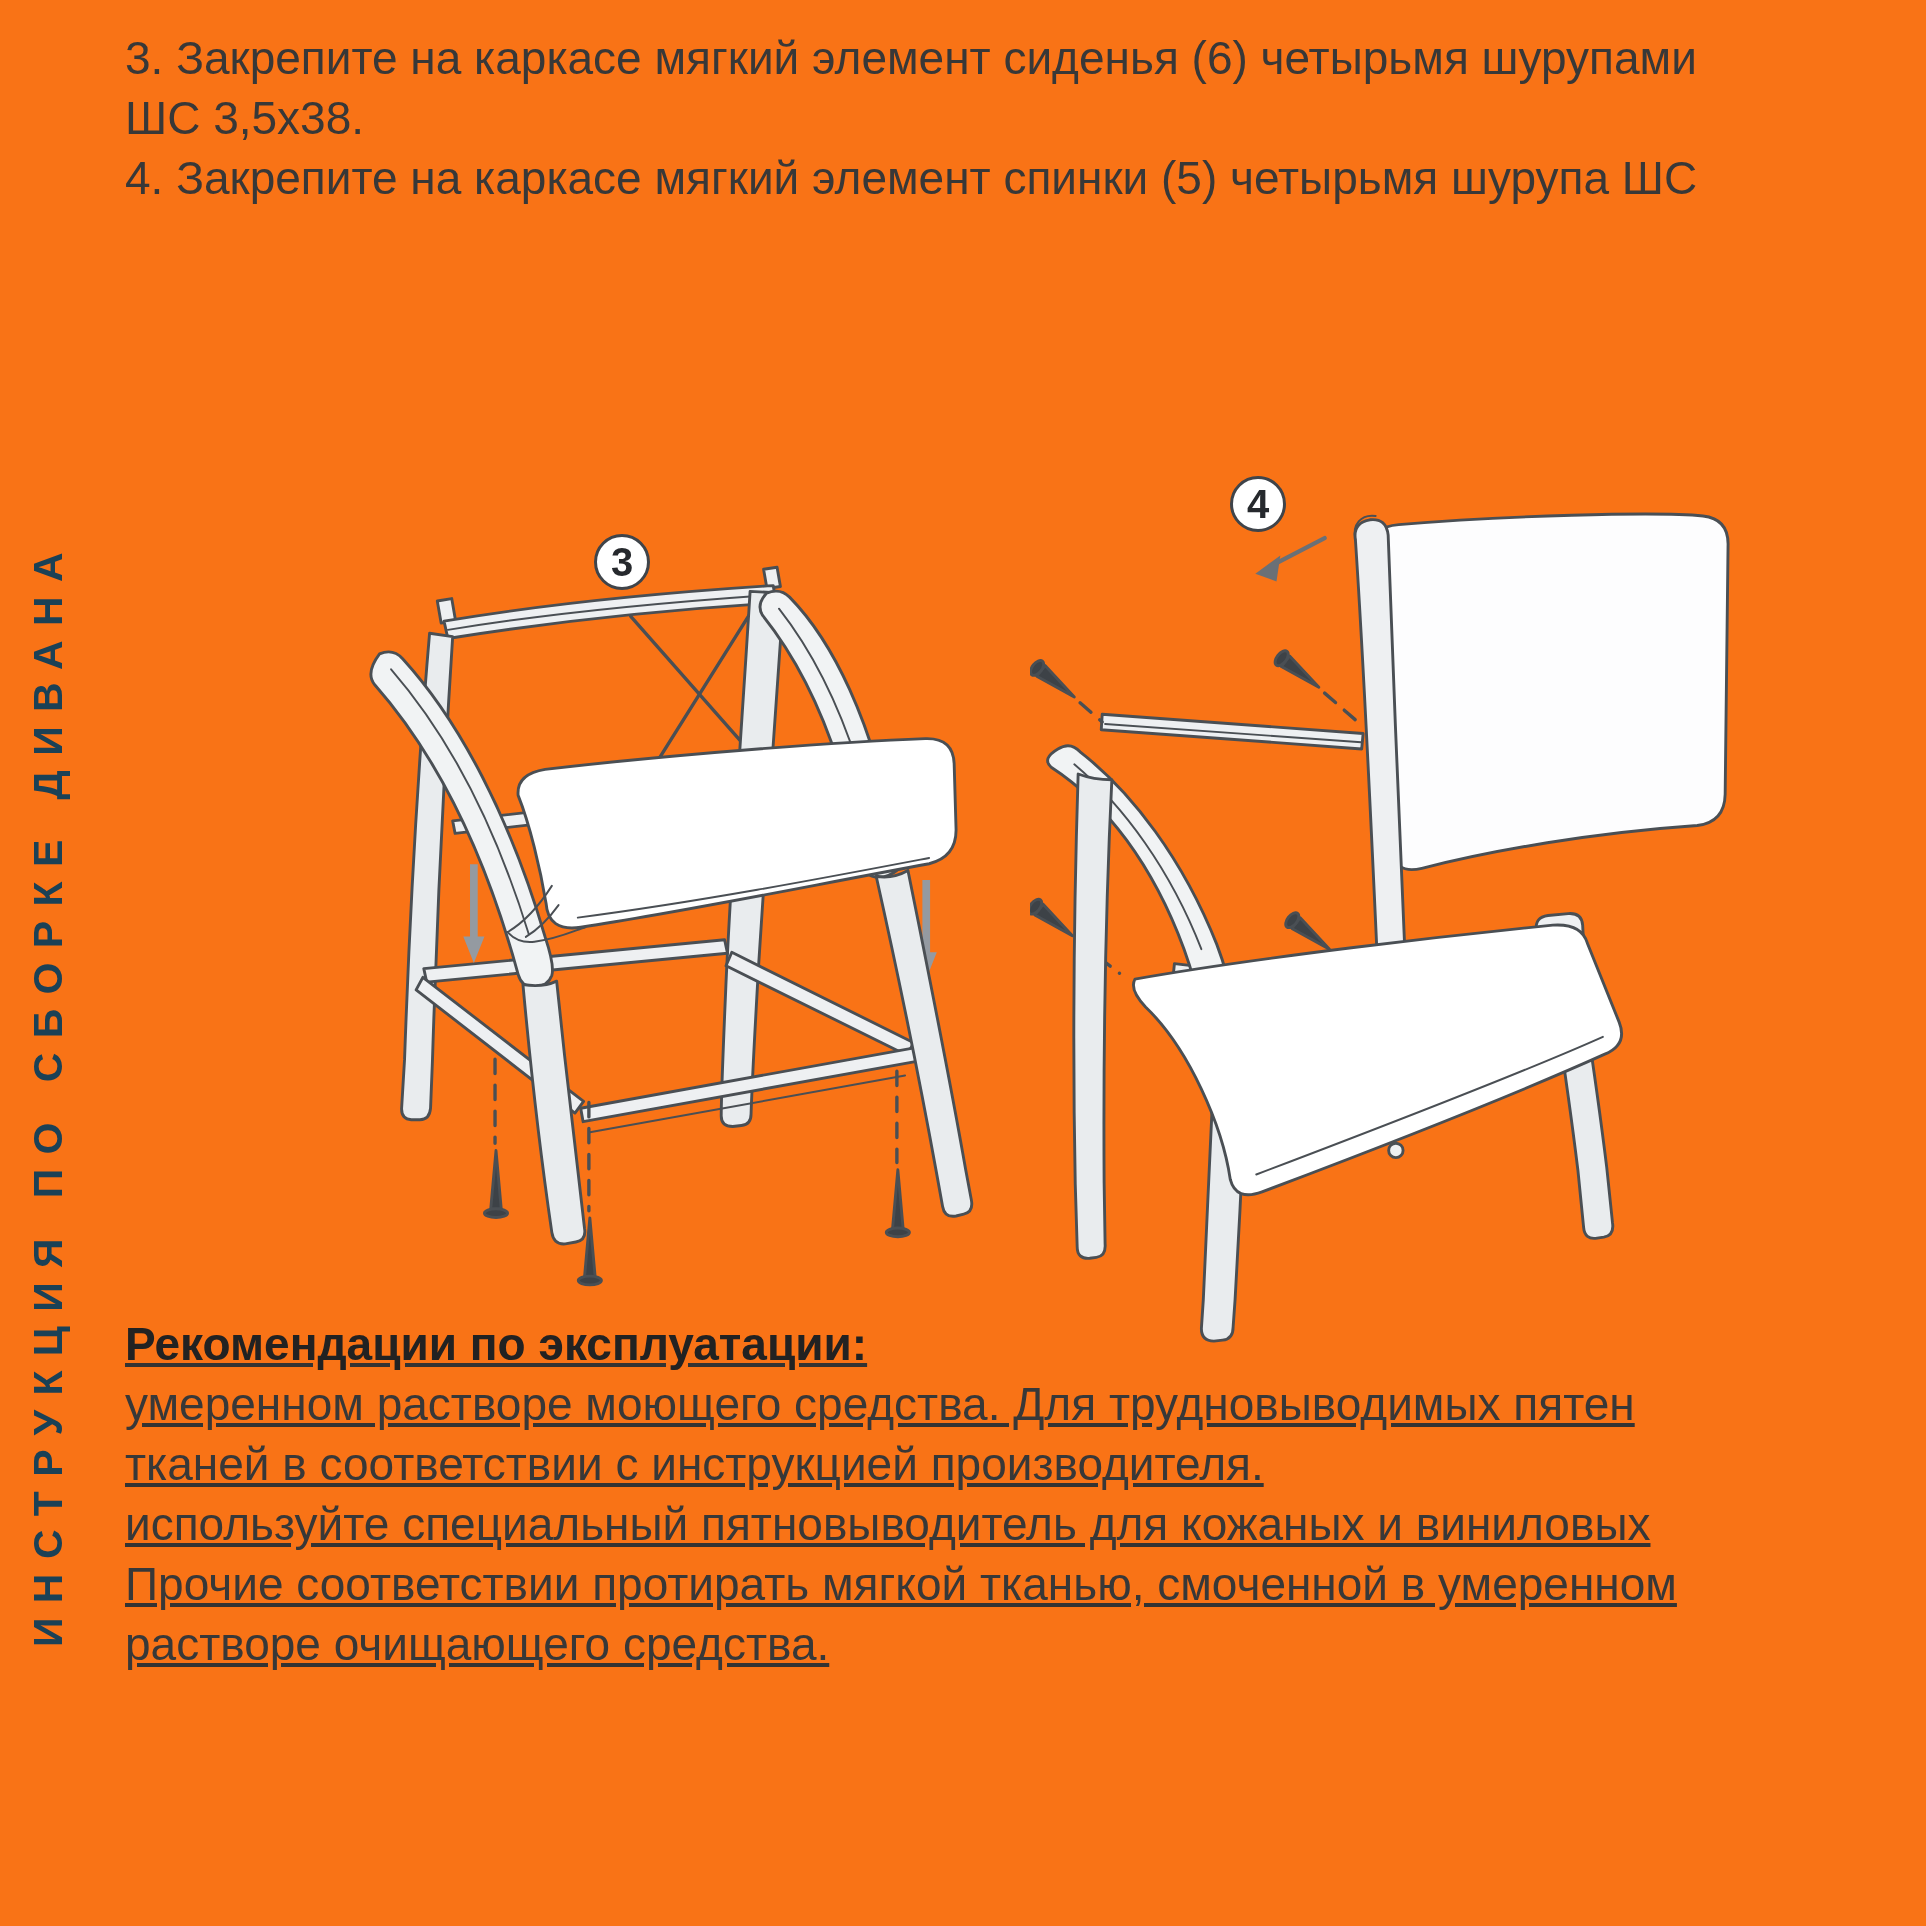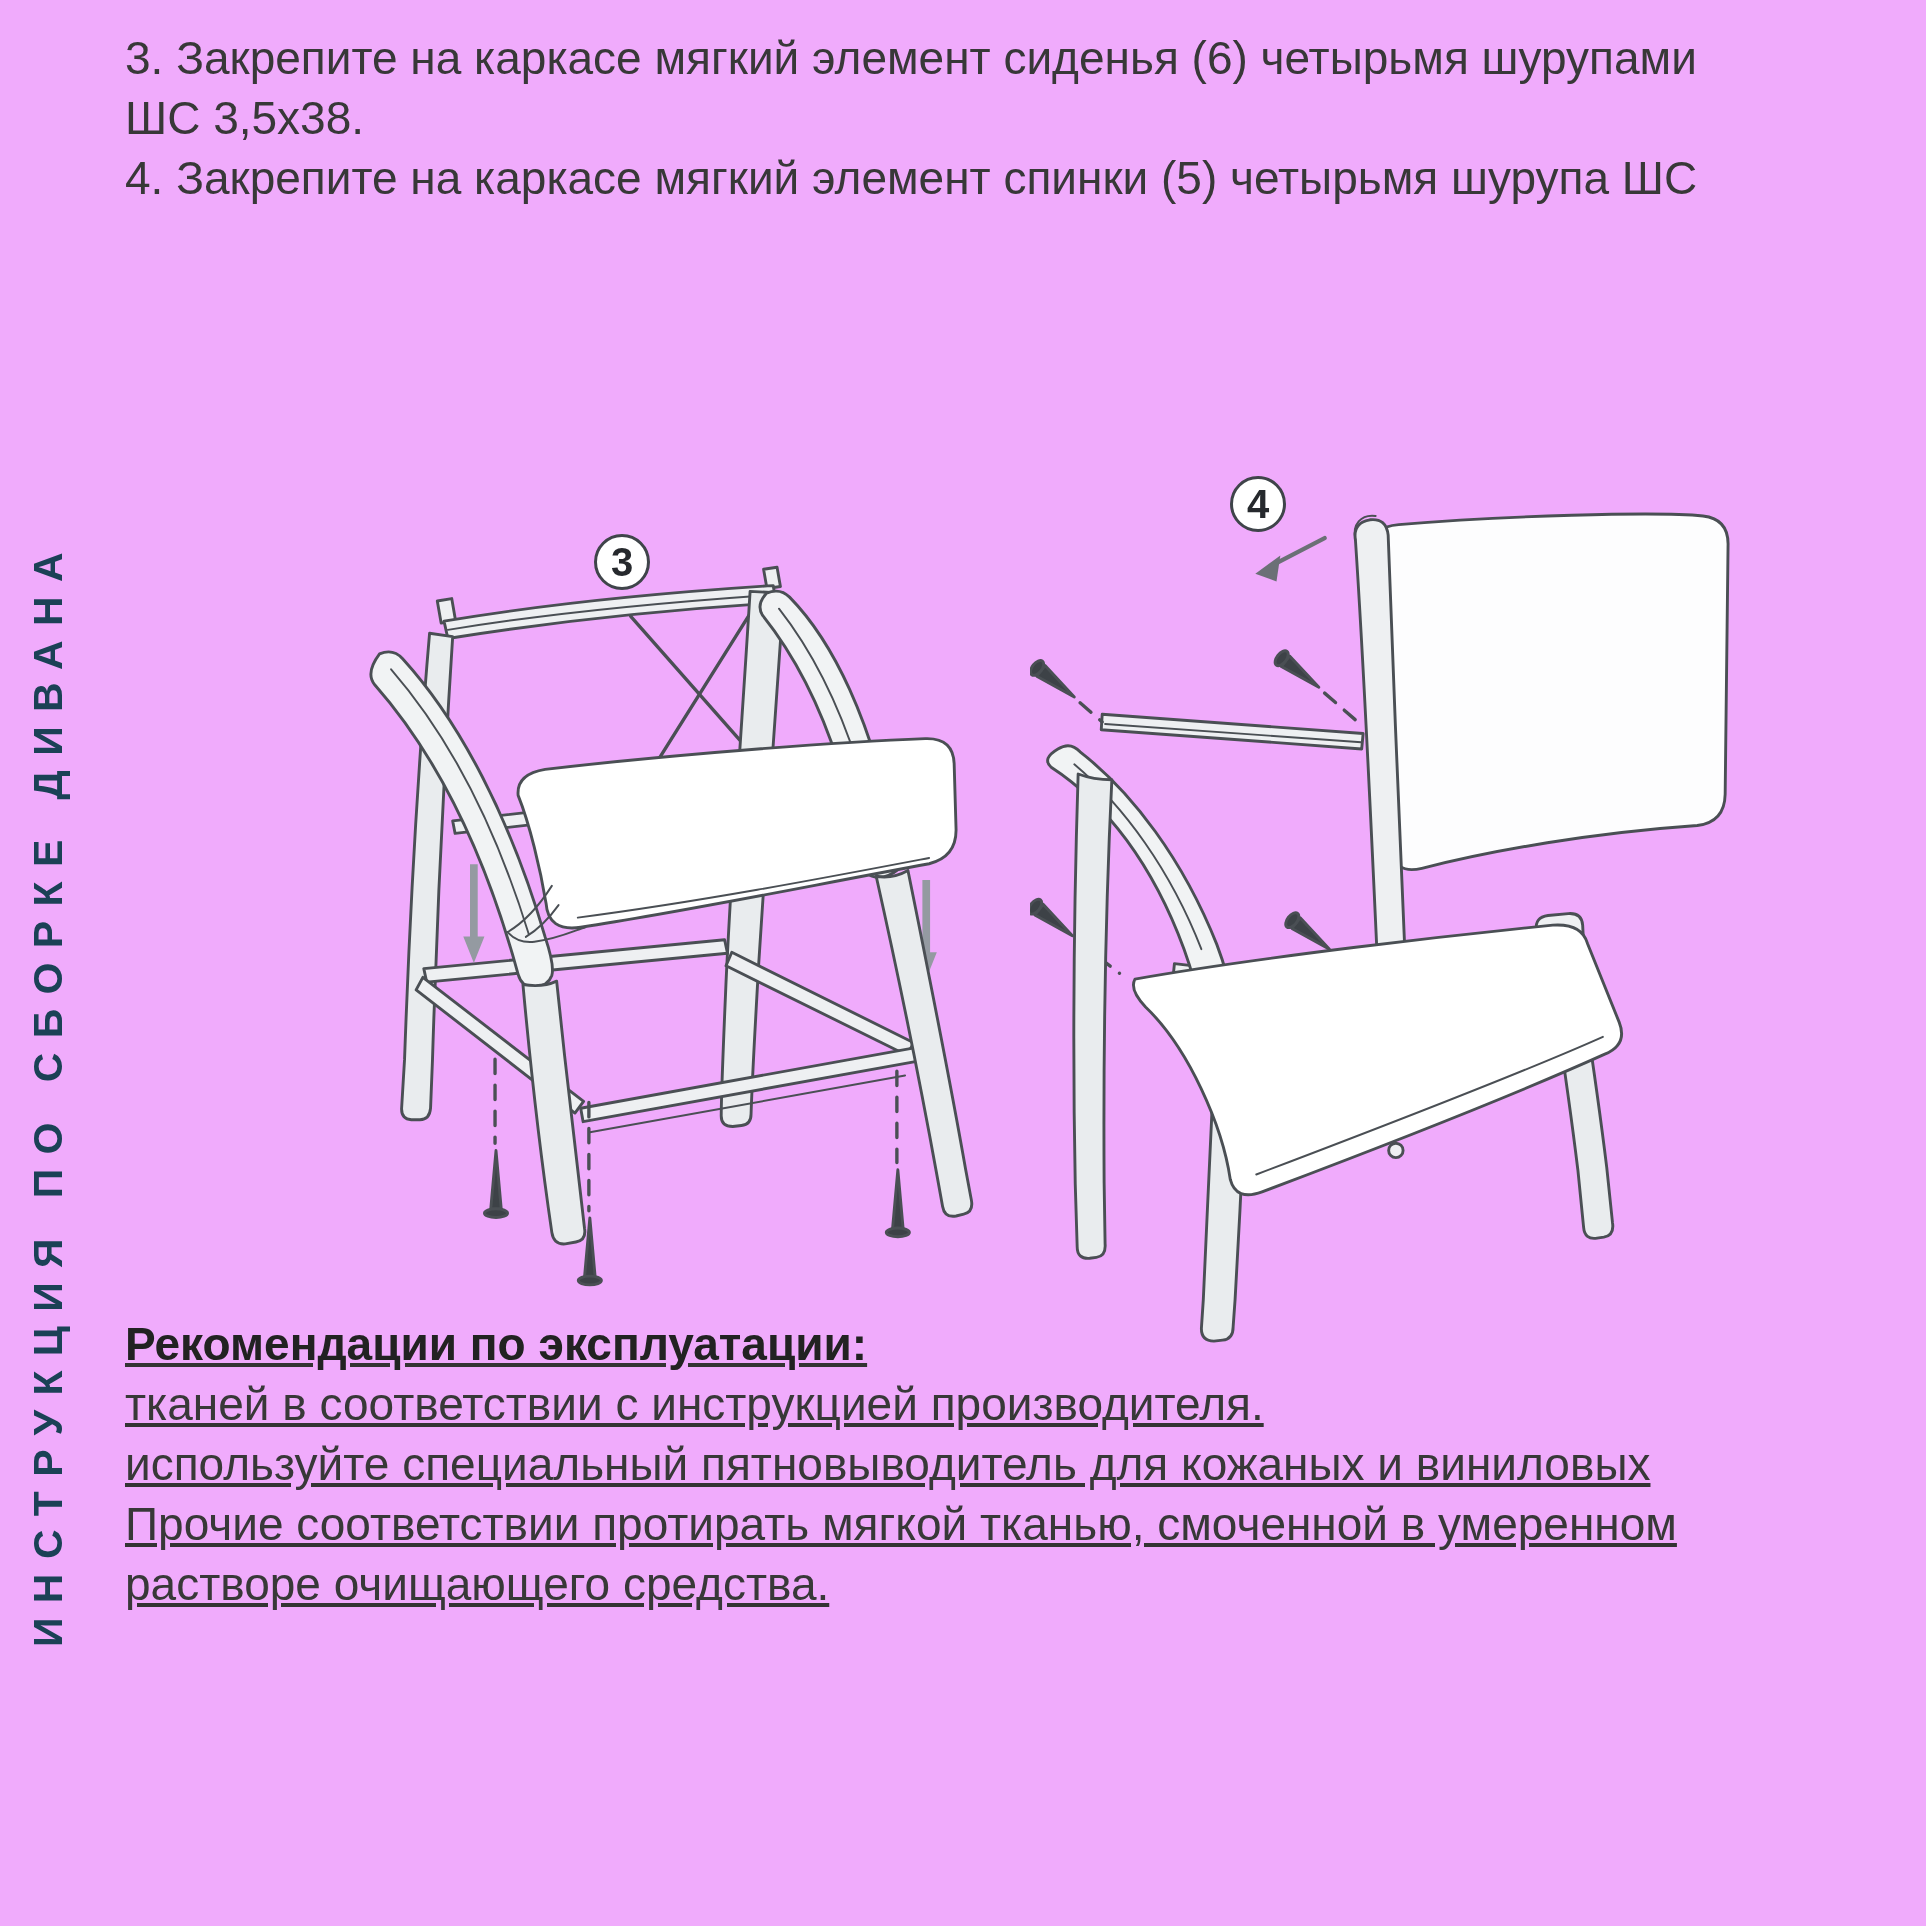--- a/index.html
+++ b/index.html
@@ -4,7 +4,7 @@
 <style>
   html,body{margin:0;padding:0;background:#ffffff;}
   .canvas{
-    position:relative;width:1926px;height:1926px;background:#f0abfc;overflow:hidden;
+    position:relative;width:1926px;height:1926px;background:#f97316;overflow:hidden;
     font-family:"Liberation Sans", sans-serif;color:#333333;
   }
   .text-block{position:absolute;left:125px;width:1762px;}

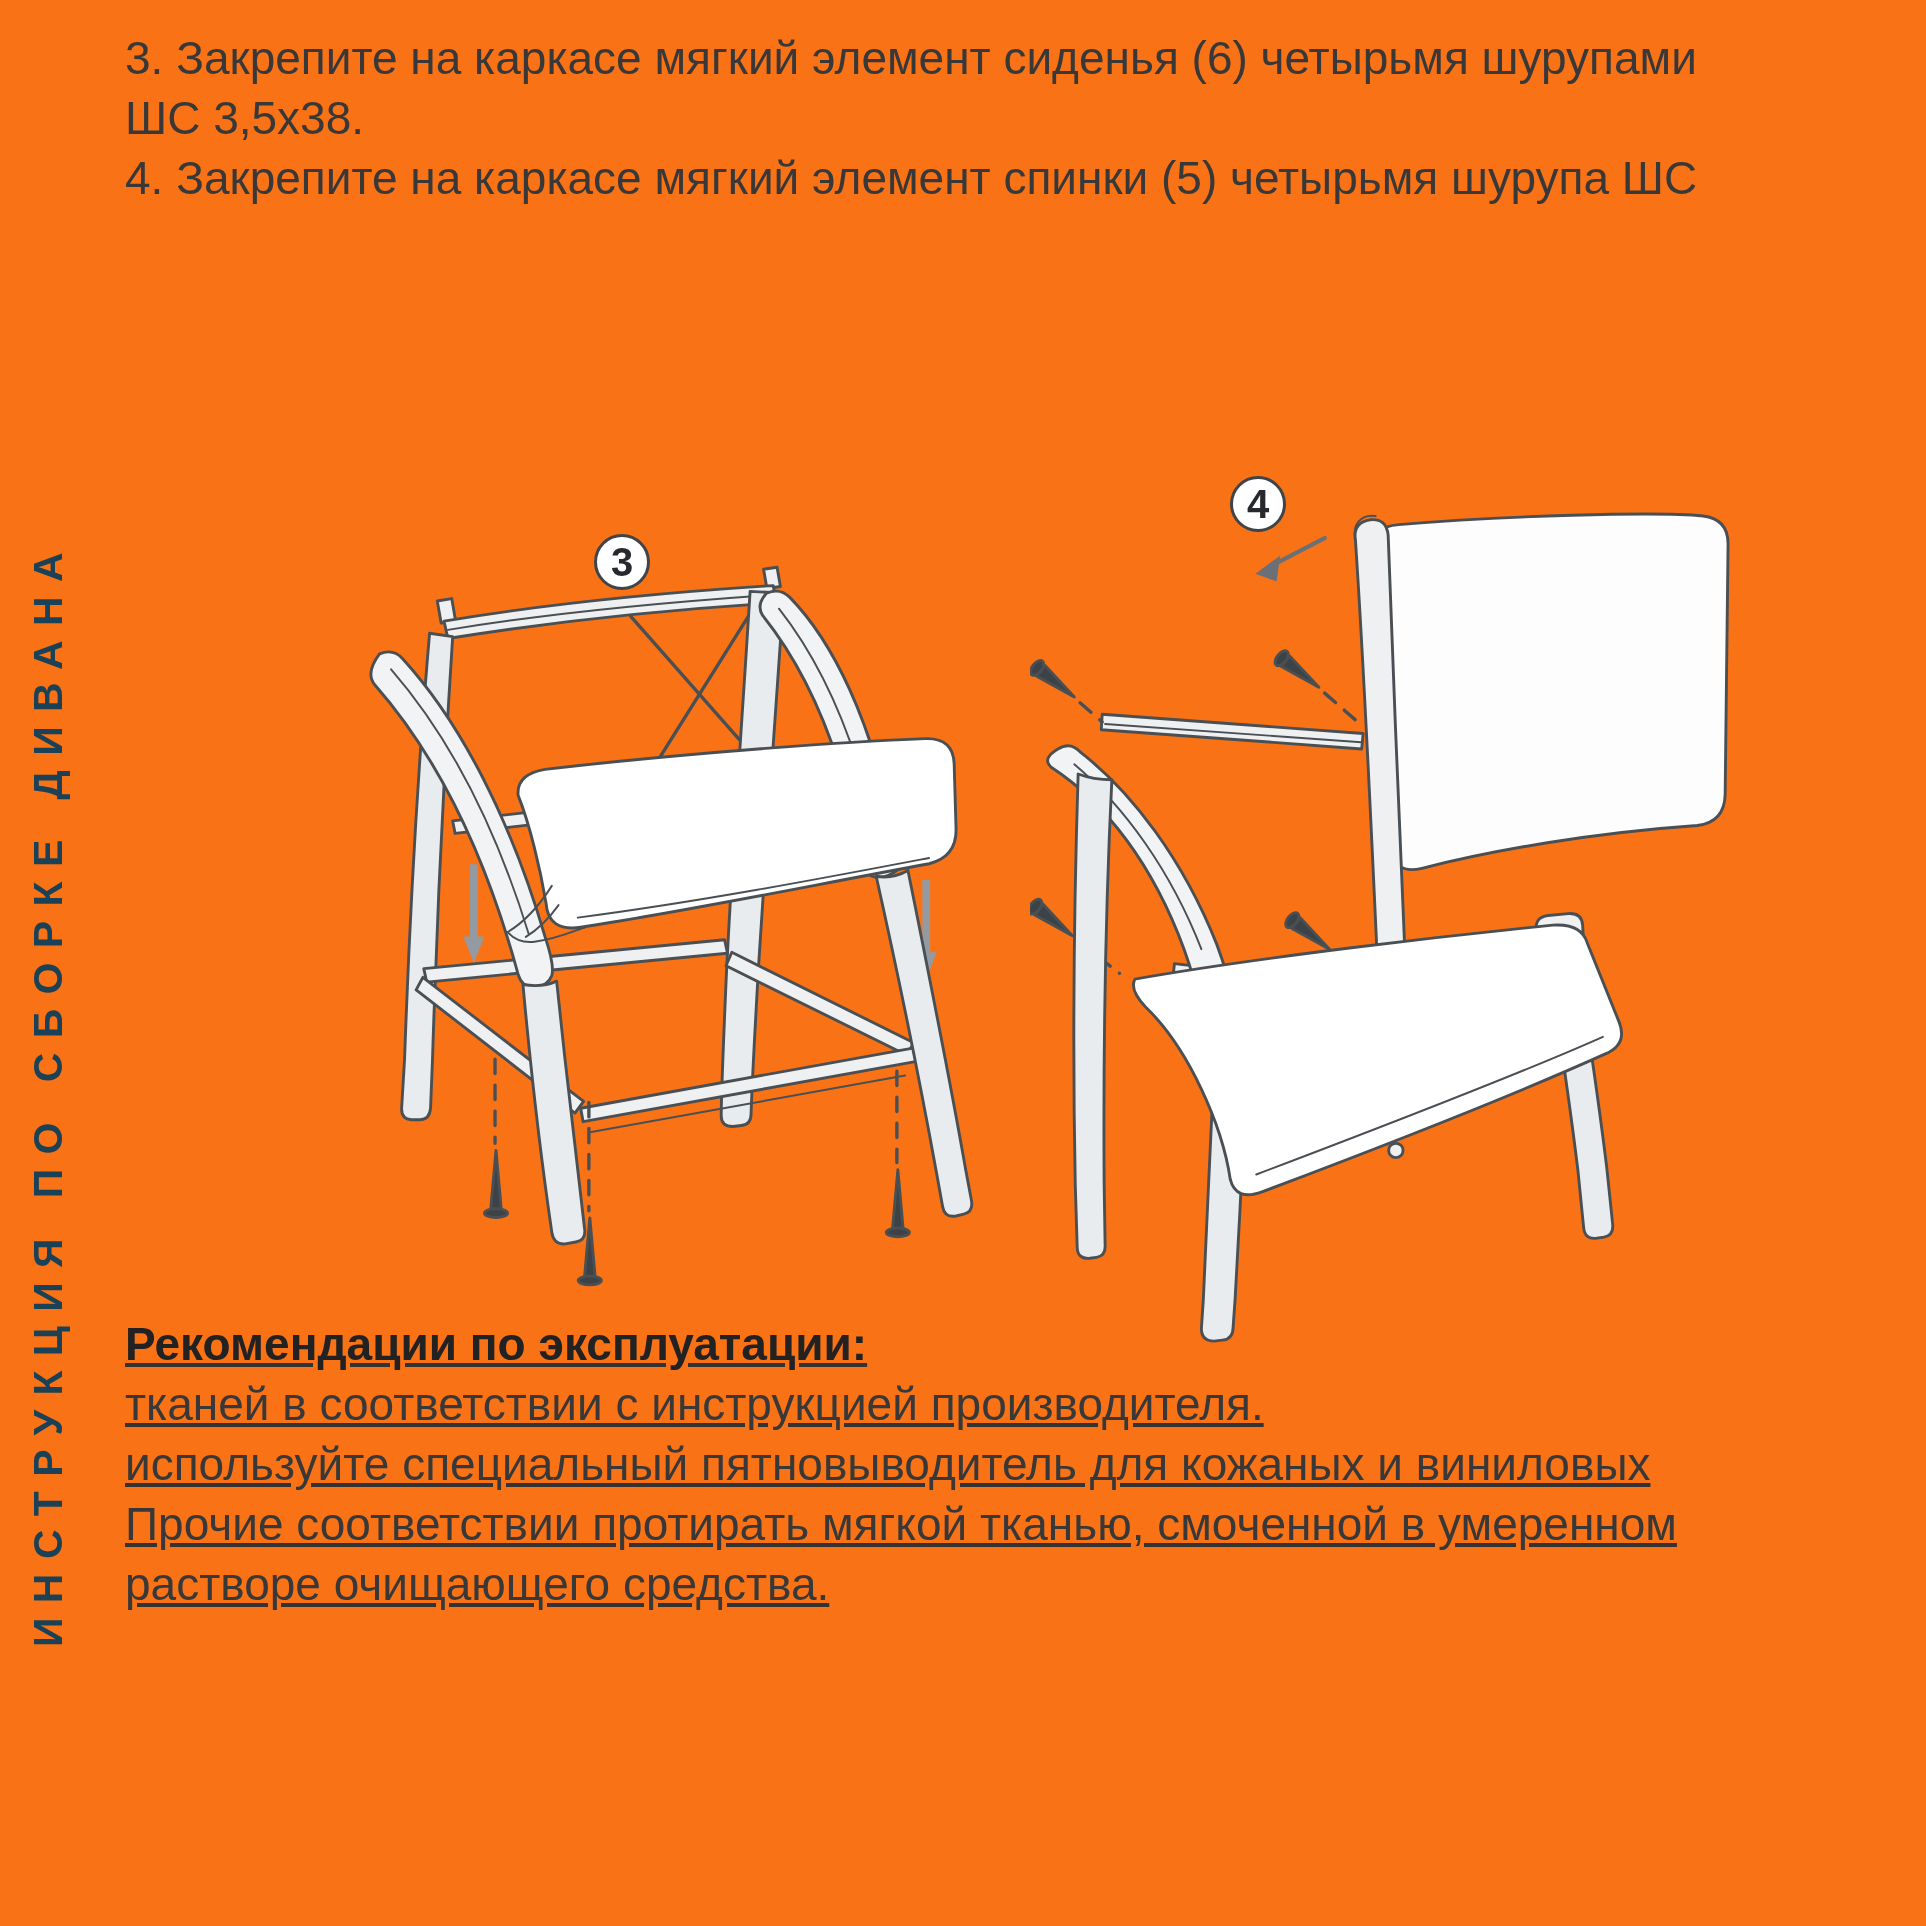--- a/index.html
+++ b/index.html
@@ -183,6 +183,7 @@
 
   <div class="text-block" style="top:1314px;text-decoration:underline;">
     <div class="text-line care-heading">Рекомендации по эксплуатации:</div>
+    <div class="text-line">умеренном растворе моющего средства. Для трудновыводимых пятен</div>
     <div class="text-line">тканей в соответствии с инструкцией производителя.</div>
     <div class="text-line">используйте специальный пятновыводитель для кожаных и виниловых</div>
     <div class="text-line">Прочие соответствии протирать мягкой тканью, смоченной в умеренном</div>

